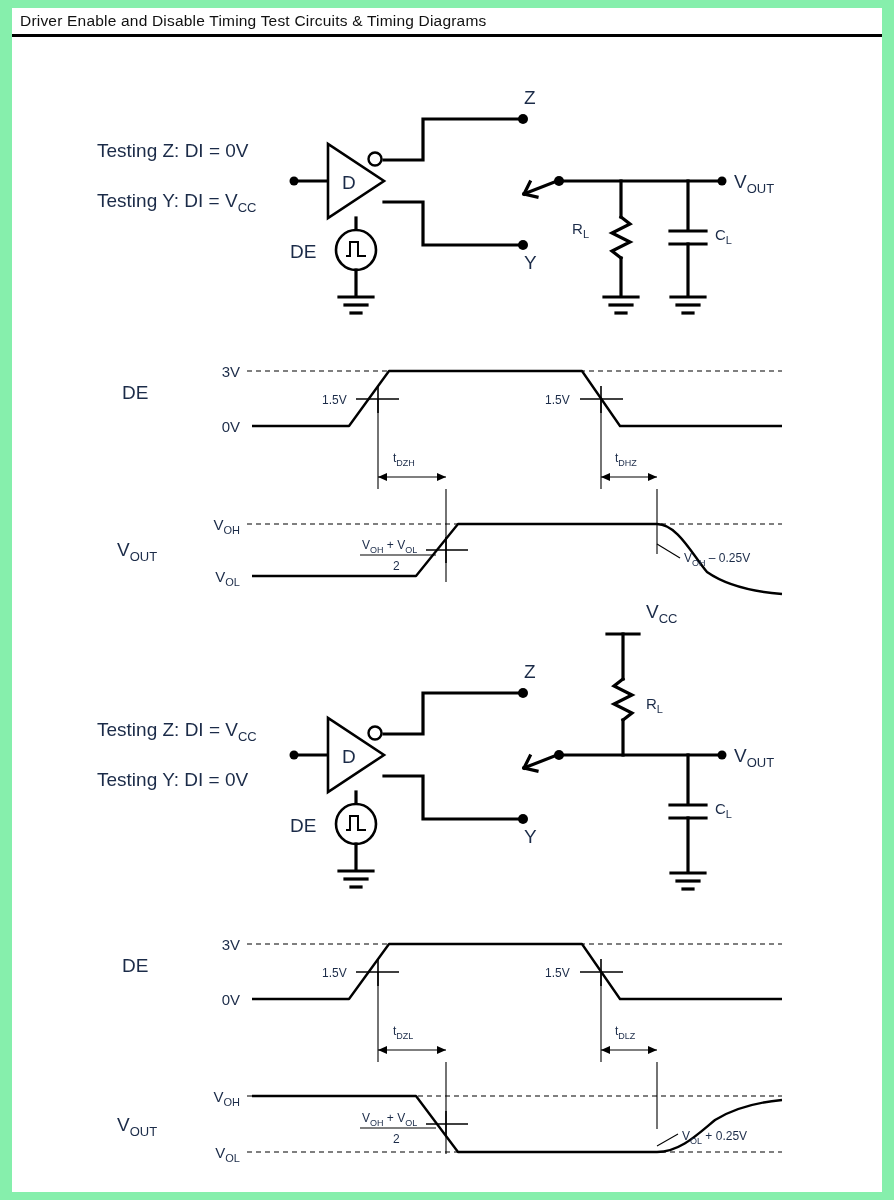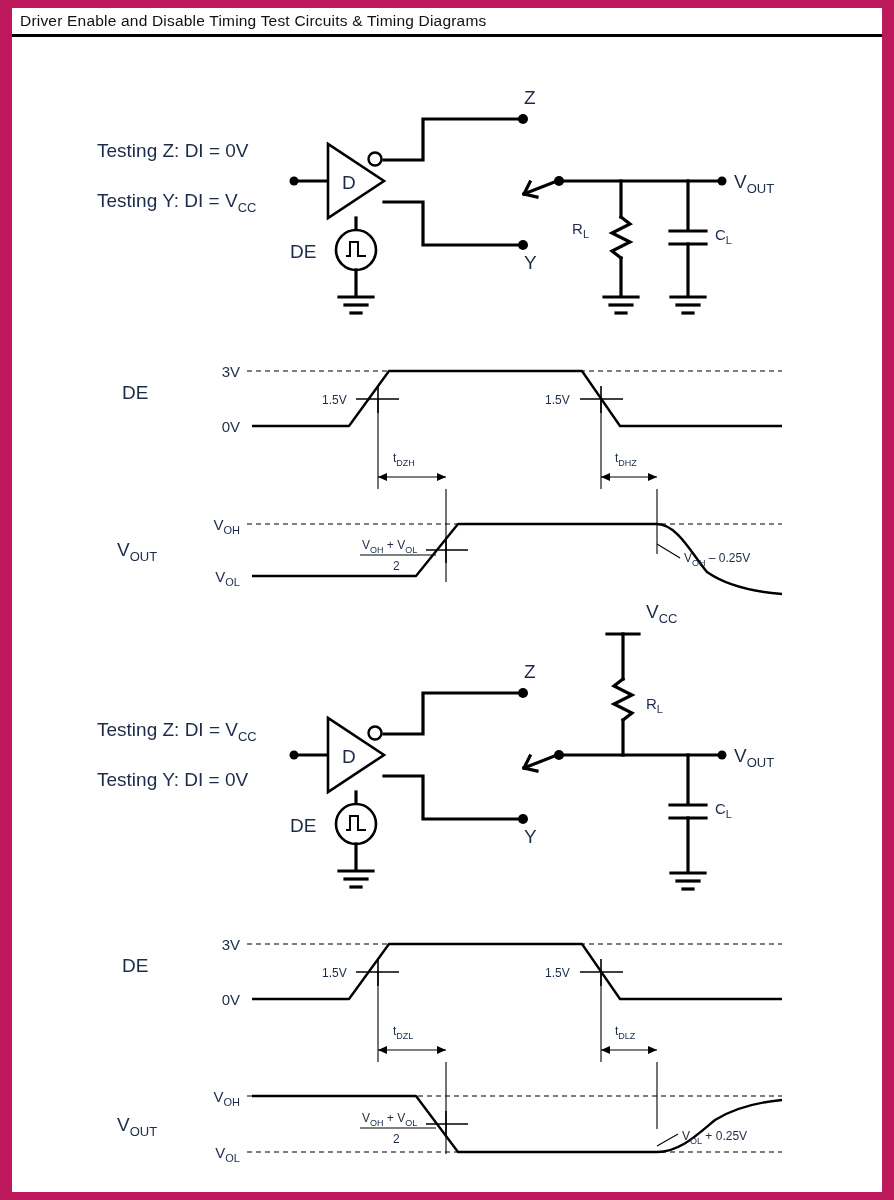--- a/index.html
+++ b/index.html
@@ -4,7 +4,7 @@
 <style>
   html,body{margin:0;padding:0;background:#000;}
   body{width:894px;height:1200px;font-family:"Liberation Sans",sans-serif;}
-  #page{position:relative;width:894px;height:1200px;background:#be185d;overflow:hidden;}
+  #page{position:relative;width:894px;height:1200px;background:#86efac;overflow:hidden;}
   #sheet{position:absolute;left:12px;top:8px;width:870px;height:1184px;background:#fff;}
   #title-bar{position:absolute;left:0;top:0;width:870px;height:26px;background:#fff;border-bottom:3px solid #000;}
   #title-text{position:absolute;left:8px;top:4px;font-size:14.5px;letter-spacing:.2px;color:#111;white-space:nowrap;}

